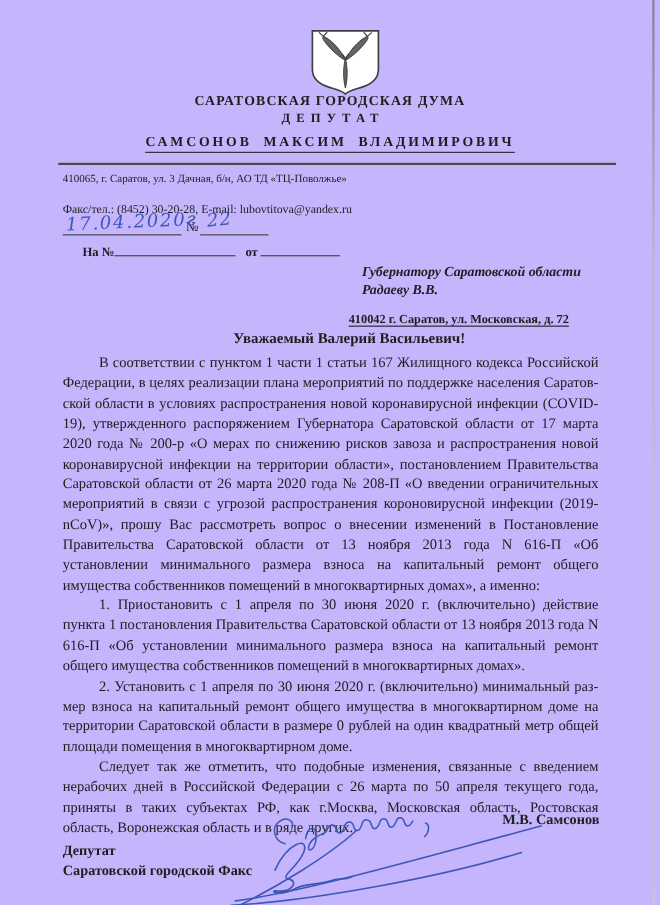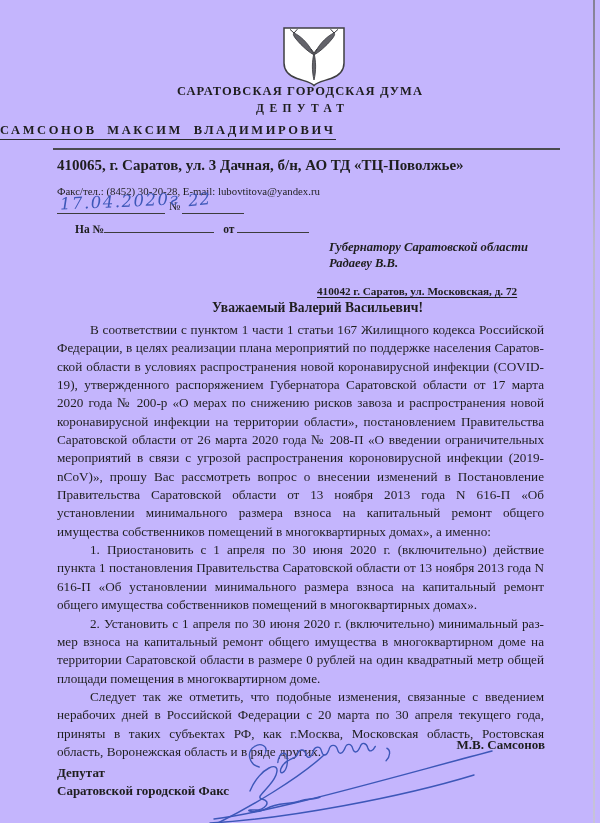--- a/index.html
+++ b/index.html
@@ -14,7 +14,7 @@
        font-weight:bold;font-size:12.5px;letter-spacing:1.1px;}
   .role{position:absolute;left:0;right:0;top:102px;text-align:center;
         font-weight:bold;font-size:11.5px;letter-spacing:5.5px;text-indent:5.5px;}
-  .name{position:absolute;left:0;right:0;top:120px;}
+  .name{position:absolute;left:0;right:0;top:120px;text-align:center;}
   .name span{font-weight:bold;font-size:12.5px;letter-spacing:2.6px;word-spacing:5px;
              border-bottom:1.4px solid #2a2a2a;padding-bottom:2px;}
   .rule{position:absolute;left:53px;top:148px;width:507px;height:2px;background:#4a4a4e;}

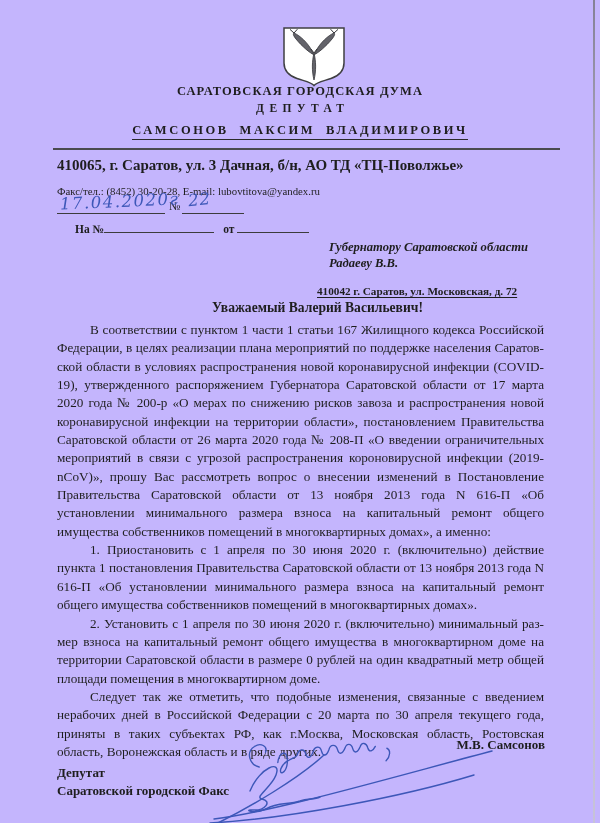--- a/index.html
+++ b/index.html
@@ -19,7 +19,7 @@
              border-bottom:1.4px solid #2a2a2a;padding-bottom:2px;}
   .rule{position:absolute;left:53px;top:148px;width:507px;height:2px;background:#4a4a4e;}
 
-  .contact1{position:absolute;left:57px;top:157px;font-size:15px;font-weight:bold;}
+  .contact1{position:absolute;left:57px;top:157px;font-size:10px;}
   .contact2{position:absolute;left:57px;top:170px;font-size:10.8px;margin-top:15px;}
 
   

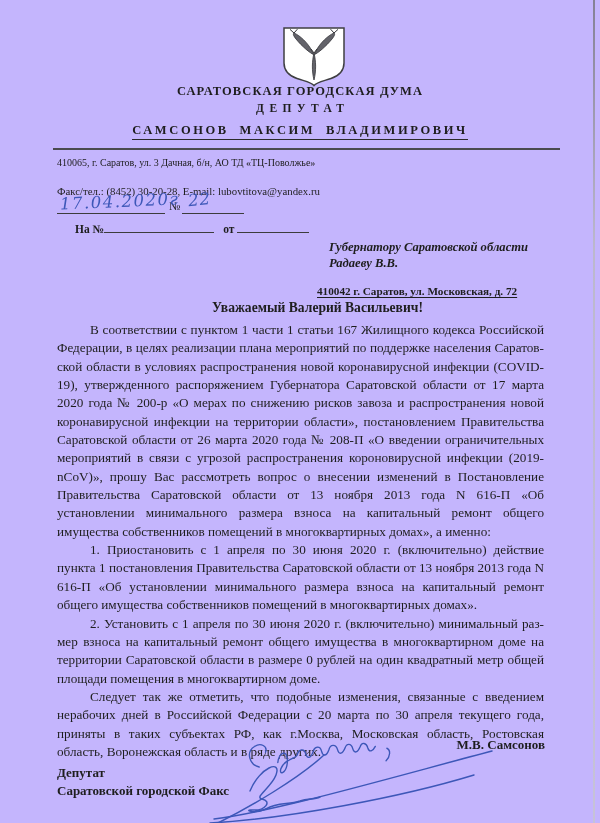--- a/index.html
+++ b/index.html
@@ -114,7 +114,7 @@
     <p>В соответствии с пунктом 1 части 1 статьи 167 Жилищного кодекса Российской Федерации, в целях реализации плана мероприятий по поддержке населения Саратов­ской области в условиях распространения новой коронавирусной инфекции (COVID-19), утвержденного распоряжением Губернатора Саратовской области от 17 марта 2020 года № 200-р «О мерах по снижению рисков завоза и распространения новой коронави­русной инфекции на территории области», постановлением Правительства Саратовской области от 26 марта 2020 года № 208-П «О введении ограничительных мероприятий в связи с угрозой распространения короновирусной инфекции (2019-nCoV)», прошу Вас рассмотреть вопрос о внесении изменений в Постановление Правительства Саратов­ской области от 13 ноября 2013 года N 616-П «Об установлении минимального размера взноса на капитальный ремонт общего имущества собственников помещений в много­квартирных домах», а именно:</p>
     <p>1. Приостановить с 1 апреля по 30 июня 2020 г. (включительно) действие пункта 1 постановления Правительства Саратовской области от 13 ноября 2013 года N 616-П «Об установлении минимального размера взноса на капитальный ремонт общего иму­щества собственников помещений в многоквартирных домах».</p>
     <p>2. Установить с 1 апреля по 30 июня 2020 г. (включительно) минимальный раз­мер взноса на капитальный ремонт общего имущества в многоквартирном доме на тер­ритории Саратовской области в размере 0 рублей на один квадратный метр общей площади помещения в многоквартирном доме.</p>
-    <p>Следует так же отметить, что подобные изменения, связанные с введением нера­бочих дней в Российской Федерации с 20 марта по 30 апреля текущего года, приняты в таких субъектах РФ, как г.Москва, Московская область, Ростовская область, Воронеж­ская область и в ряде других.</p>
+    <p>Следует так же отметить, что подобные изменения, связанные с введением нера­бочих дней в Российской Федерации с 26 марта по 50 апреля текущего года, приняты в таких субъектах РФ, как г.Москва, Московская область, Ростовская область, Воронеж­ская область и в ряде других.</p>
   </div>
 
   <svg class="inkart closing" viewBox="0 0 190 42" aria-label="С уважением,">

